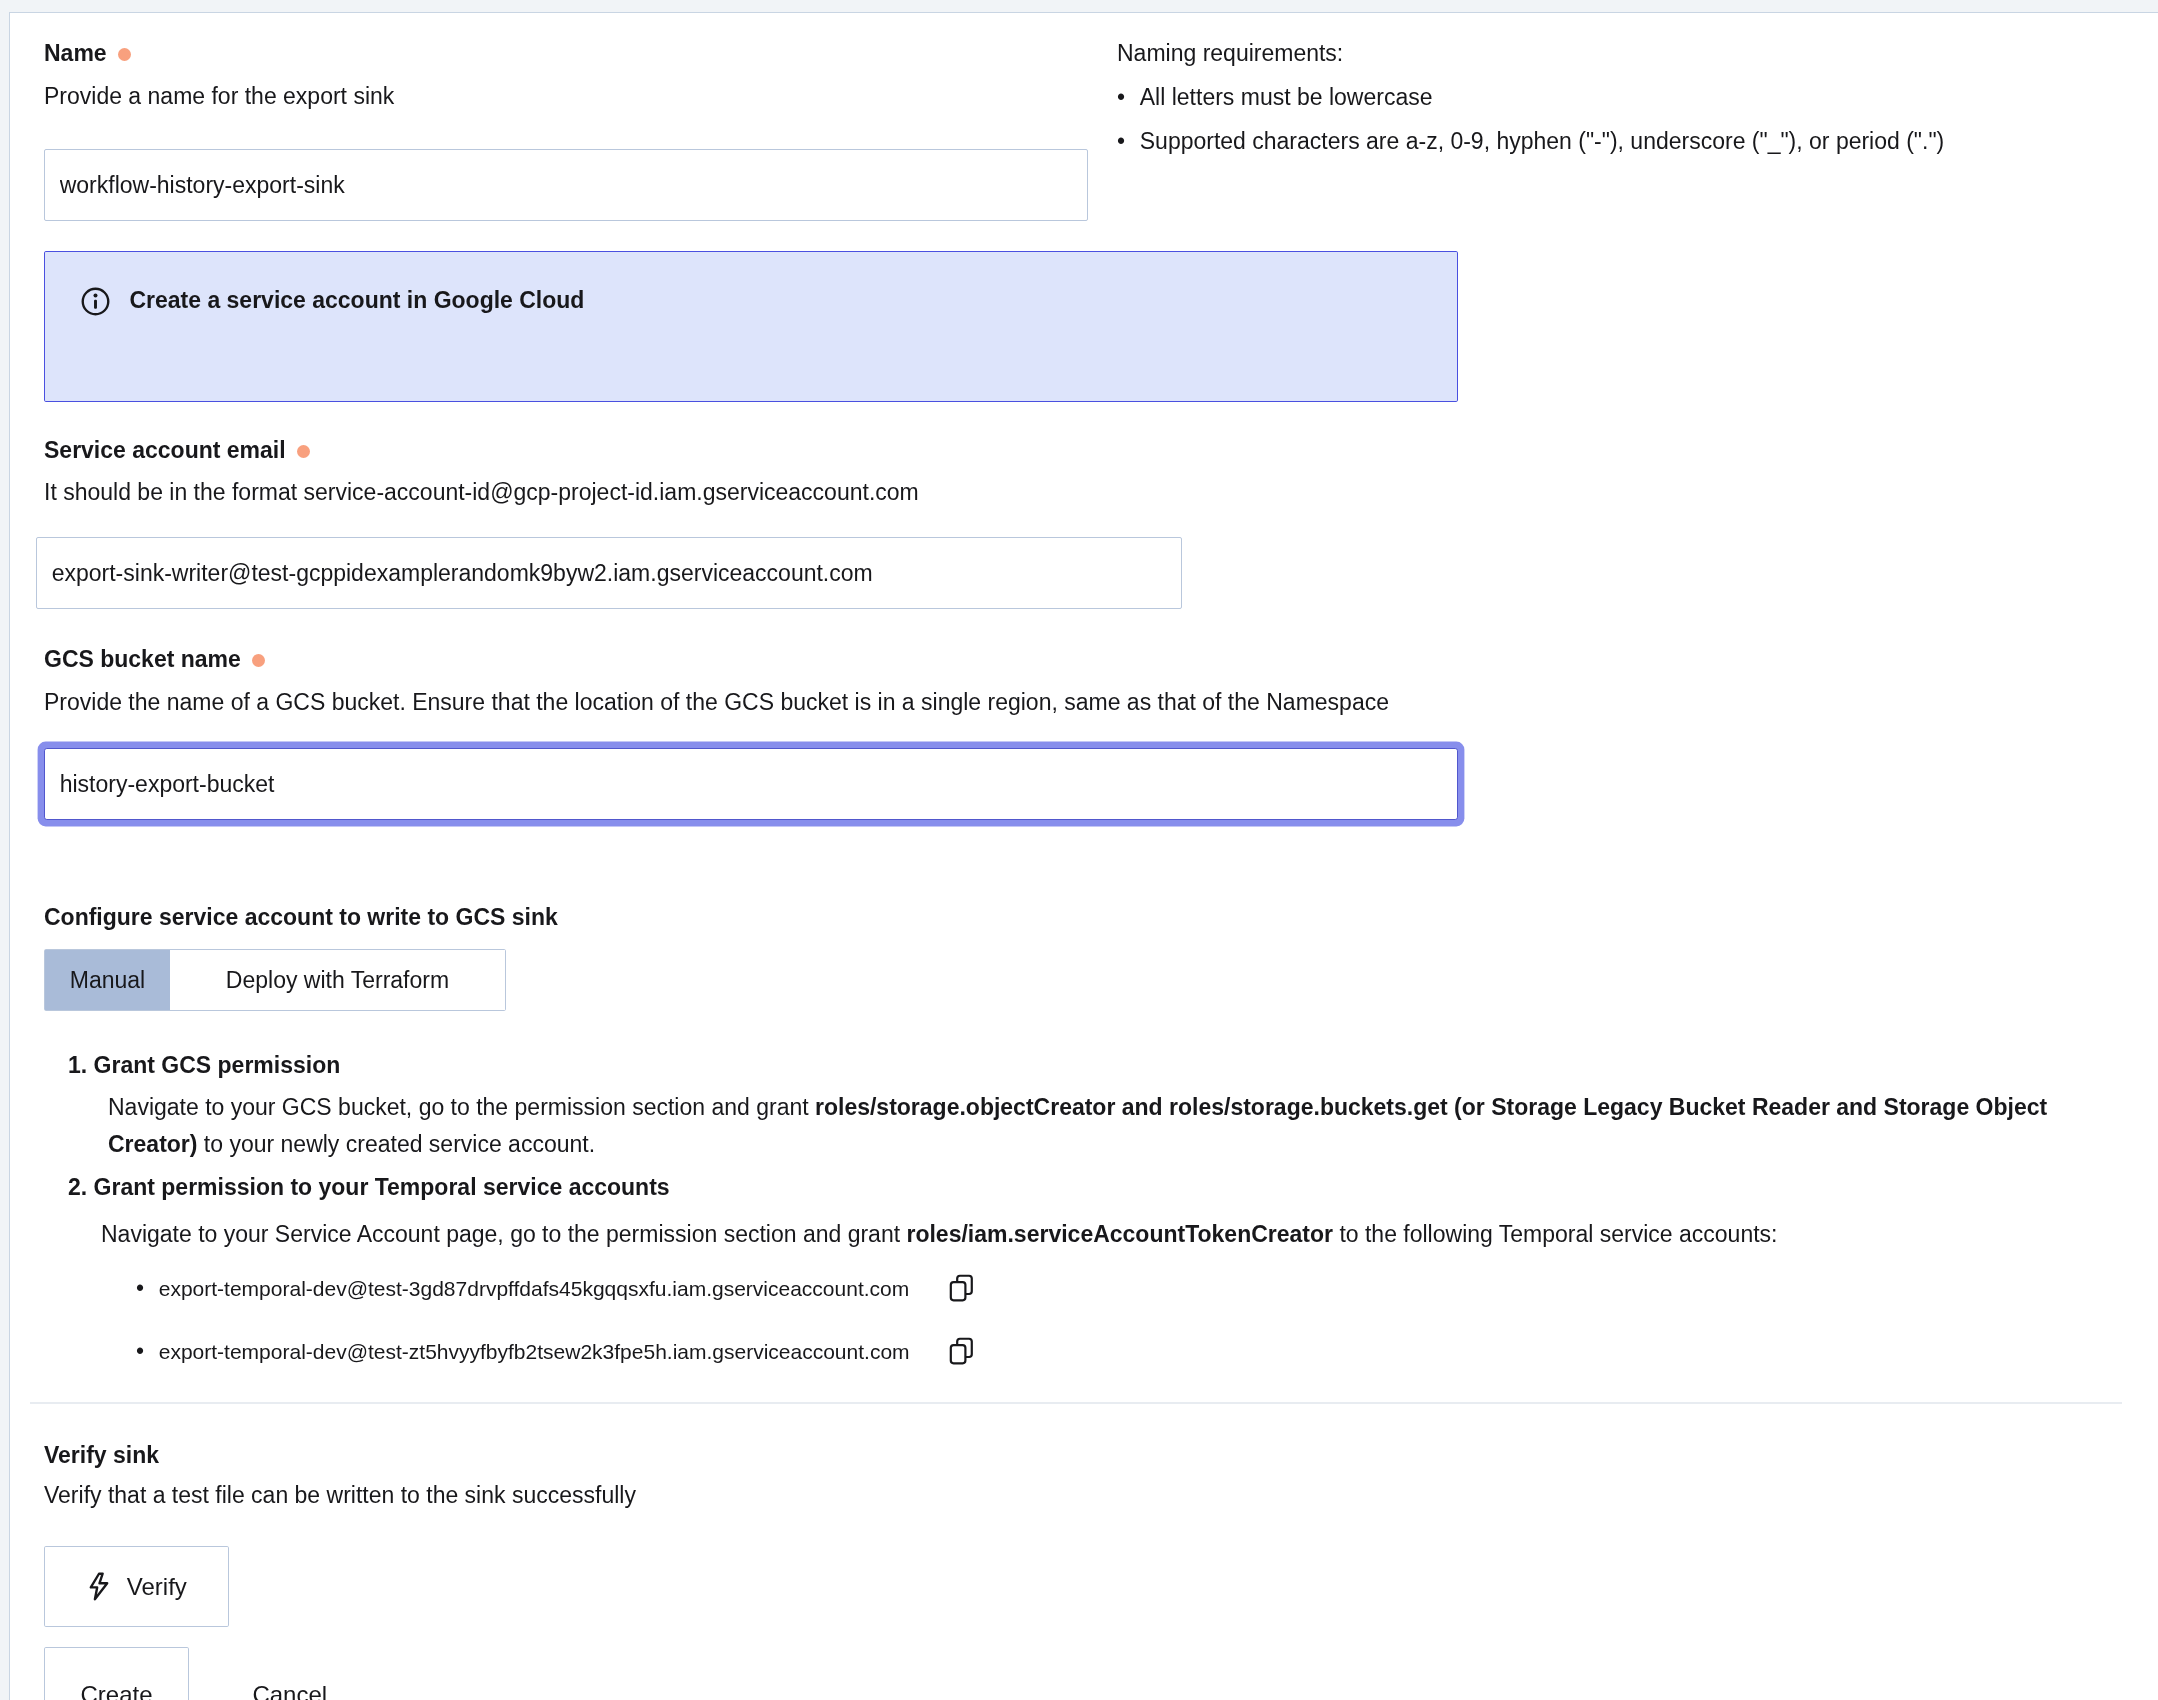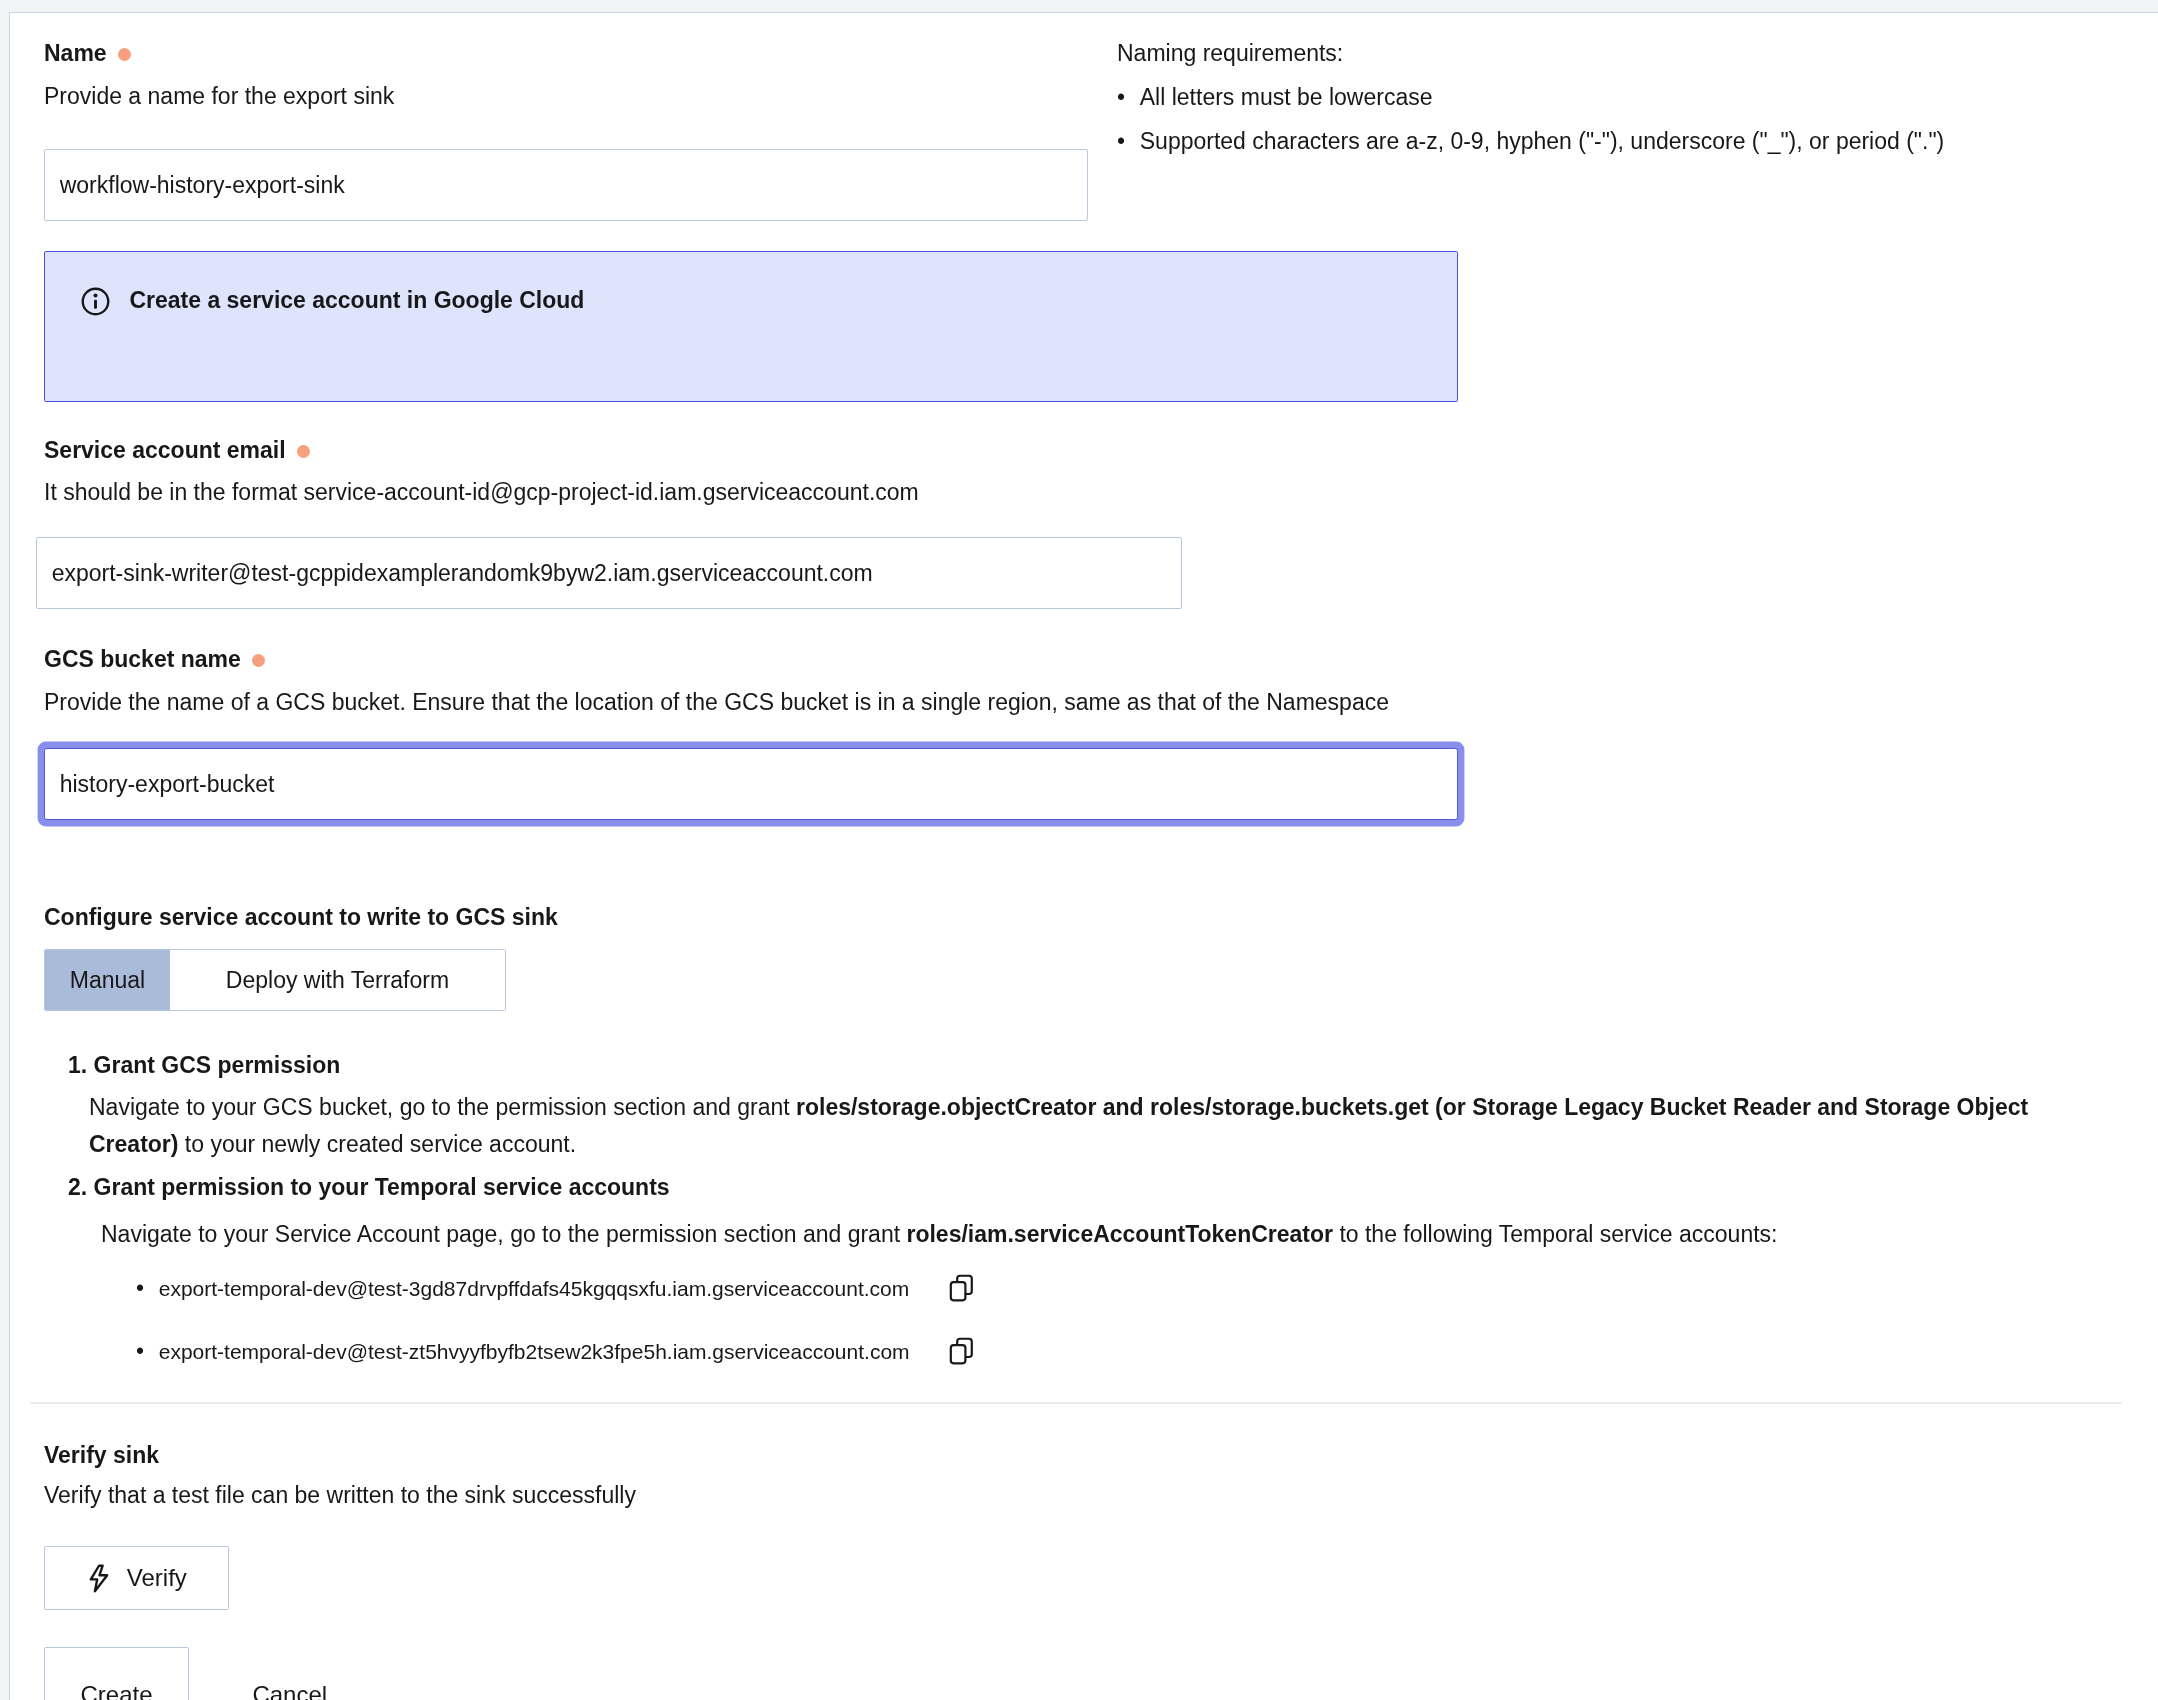--- a/index.html
+++ b/index.html
@@ -163,7 +163,7 @@
   <span>1.</span>
   <span>Grant GCS permission</span>
 </div>
-<div class="abs step-body" style="left:89px;top:1089px;">
+<div class="abs step-body" style="left:108px;top:1089px;">
   <span>Navigate to your GCS bucket, go to the permission section and grant </span><b>roles/storage.objectCreator and roles/storage.buckets.get (or Storage Legacy Bucket Reader and Storage Object Creator)</b><span> to your newly created service account.</span>
 </div>
 

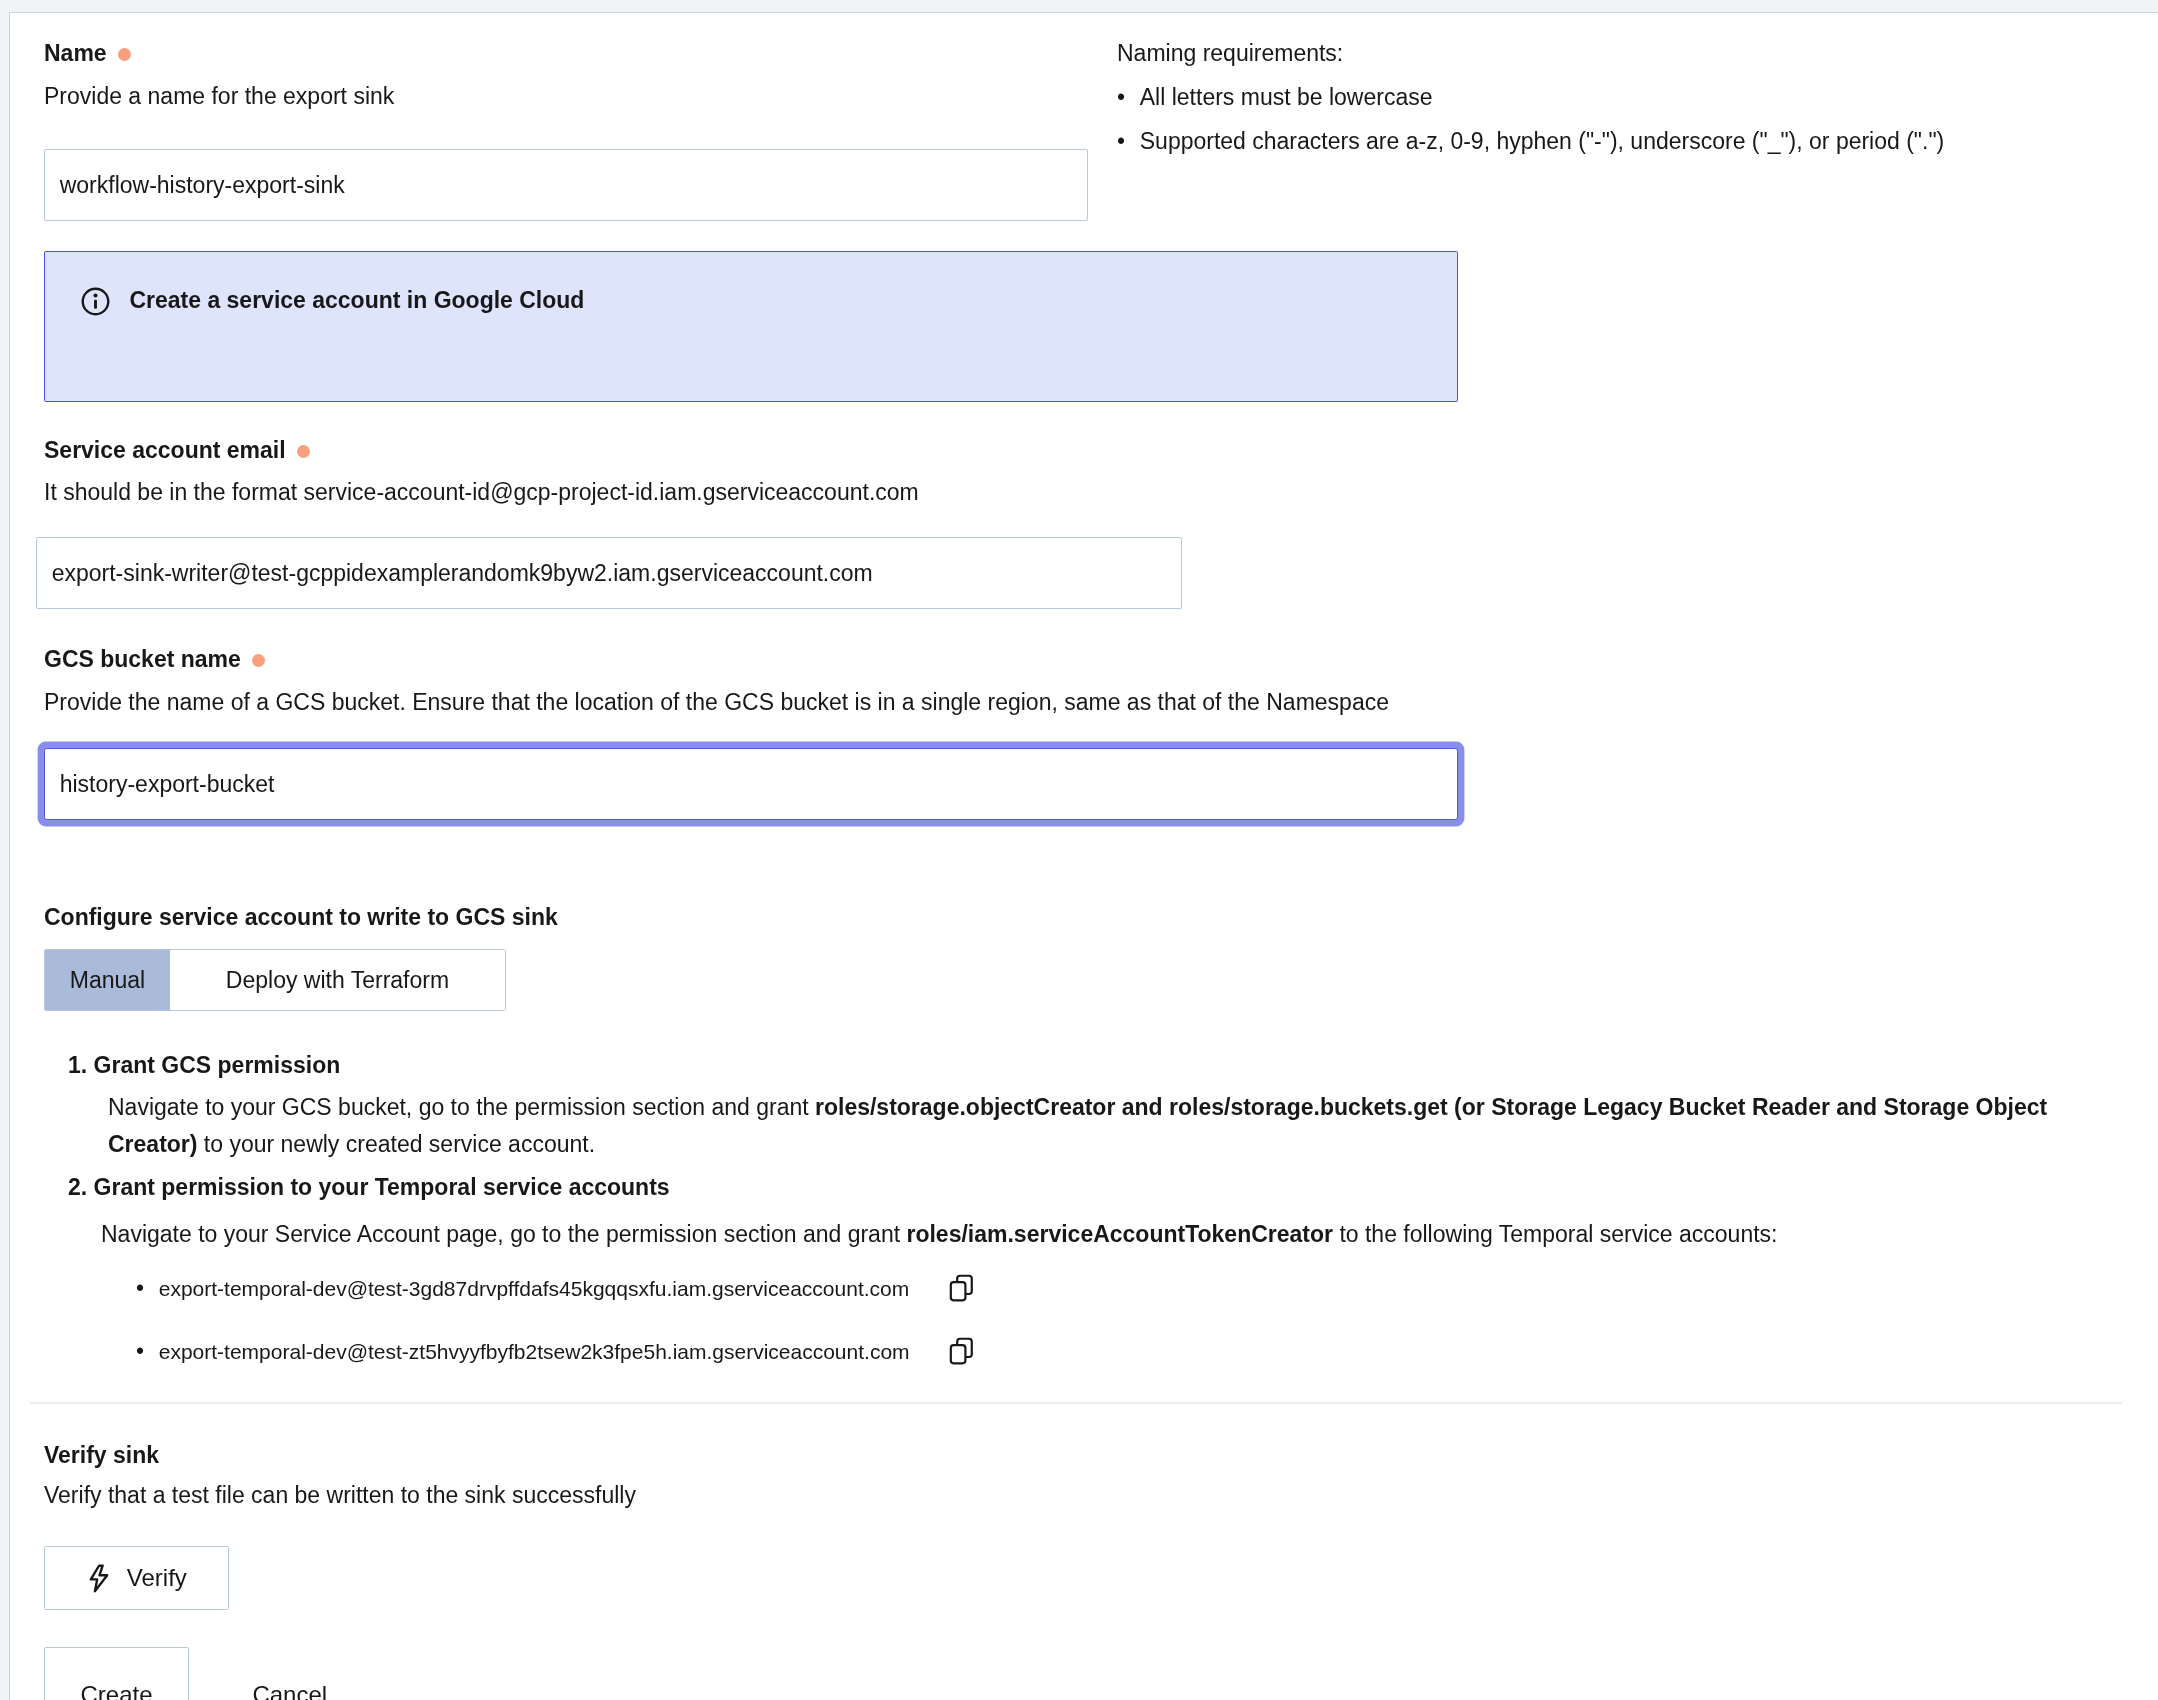--- a/index.html
+++ b/index.html
@@ -78,7 +78,7 @@
   .copy-btn{background:none;border:none;cursor:pointer;margin-left:24px;padding:0;display:flex;align-items:center;}
   .divider{height:1.8px;background:var(--divider);}
   .verify-btn{
-    width:185px;height:64px;background:#fff;border:1.8px solid var(--input-border);border-radius:1.8px;
+    width:185px;height:81px;background:#fff;border:1.8px solid var(--input-border);border-radius:1.8px;
     display:flex;align-items:center;justify-content:center;gap:14.7px;
     font-family:"Liberation Sans", sans-serif;font-size:24px;color:var(--text);cursor:pointer;
   }

